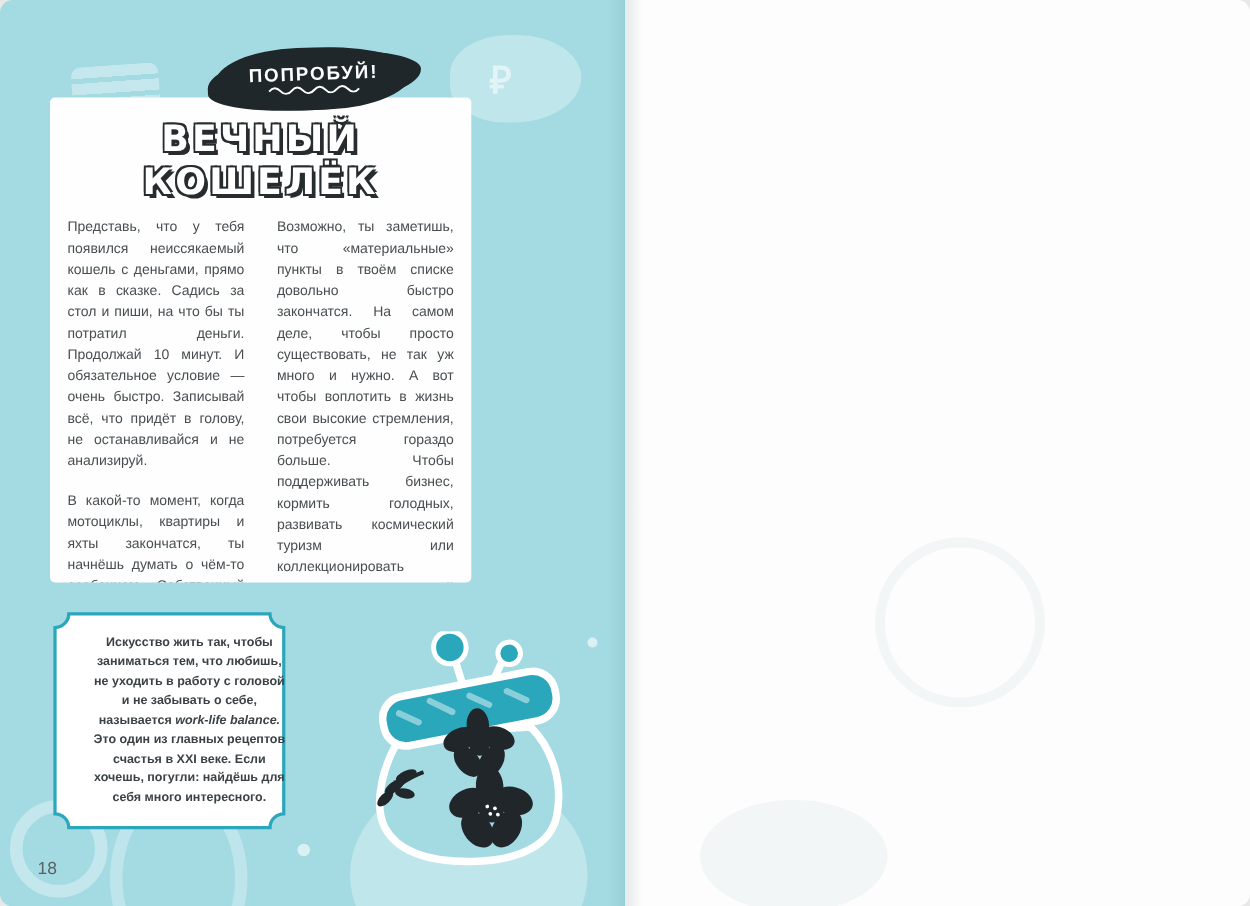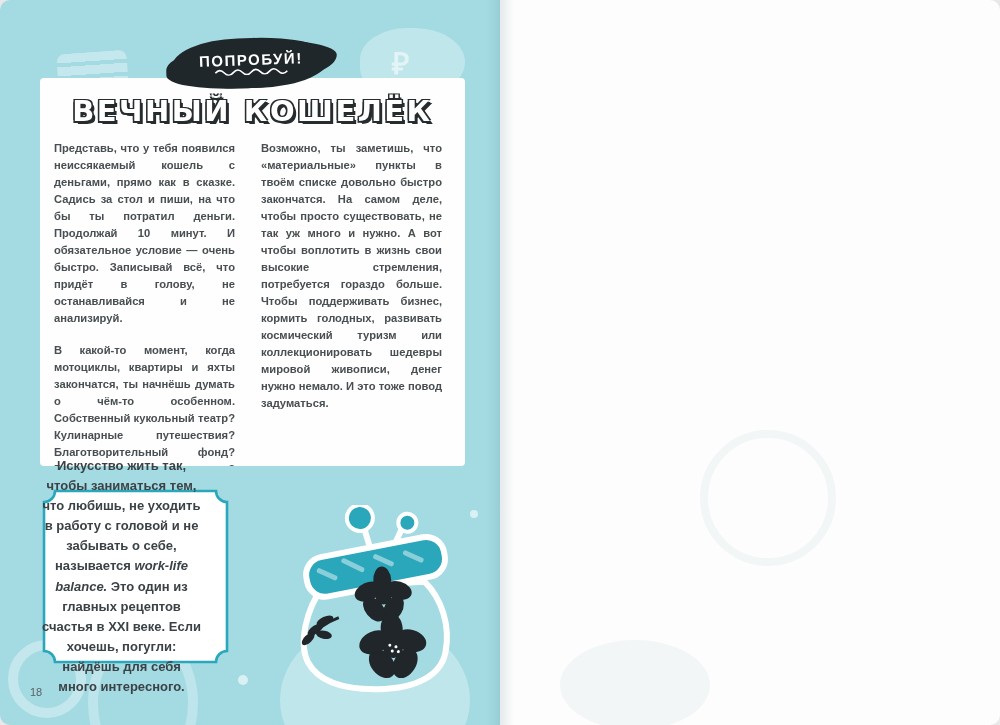--- a/index.html
+++ b/index.html
@@ -18,7 +18,7 @@
   .ruble{color:rgba(255,255,255,0.55);font-weight:bold;font-size:30px;}
 
   
-  .white-box{position:absolute;left:40px;top:78px;width:425px;height:388px;background:#fefefe;
+  .white-box{position:absolute;left:40px;top:78px;width:337px;height:388px;background:#fefefe;
              border-radius:4px;overflow:hidden;z-index:2;}
   .badge{position:absolute;left:172px;top:38px;width:158px;height:50px;background:#20272a;z-index:3;
          border-radius:46% 54% 48% 52% / 58% 48% 62% 42%;display:flex;flex-direction:column;

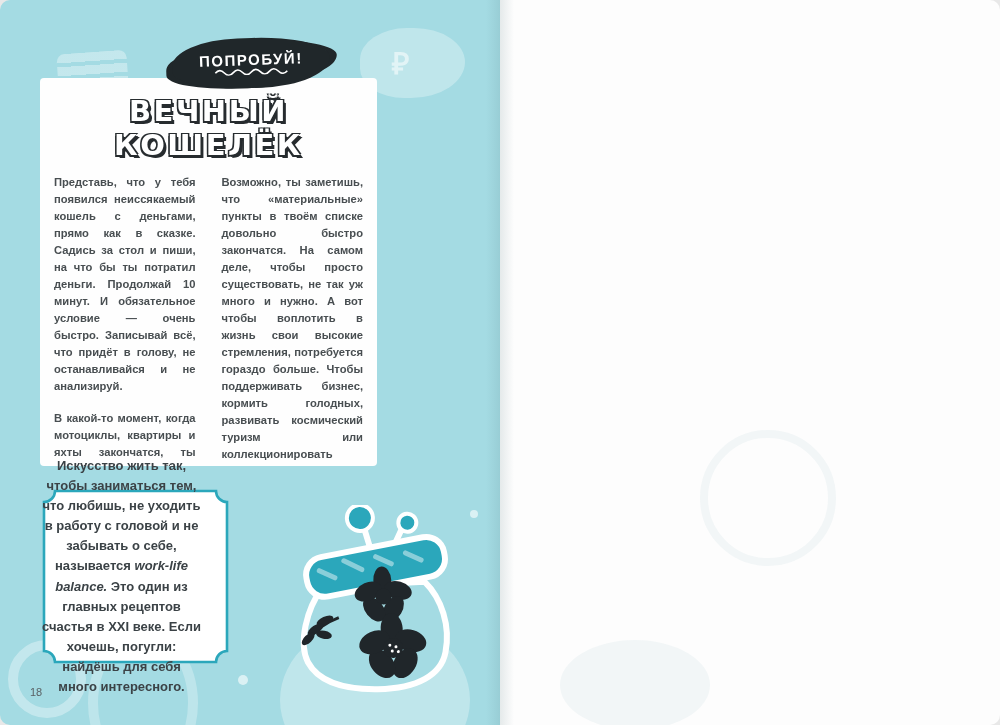--- a/index.html
+++ b/index.html
@@ -29,7 +29,7 @@
                  font-weight:bold;font-size:29px;letter-spacing:2.5px;color:#fff;
                  text-shadow:-1.5px -1.5px 0 #272c2f,1.5px -1.5px 0 #272c2f,-1.5px 1.5px 0 #272c2f,
                              1.5px 1.5px 0 #272c2f,3px 3px 0 #272c2f;}
-  .cols{display:flex;gap:26px;padding:12px 14px 0;font-weight:bold;}
+  .cols{display:flex;gap:26px;padding:12px 14px 0;}
   .col{width:181px;}
   .col p{margin:0 0 15px;font-size:11.2px;line-height:1.52;text-align:justify;color:#484e51;}
 

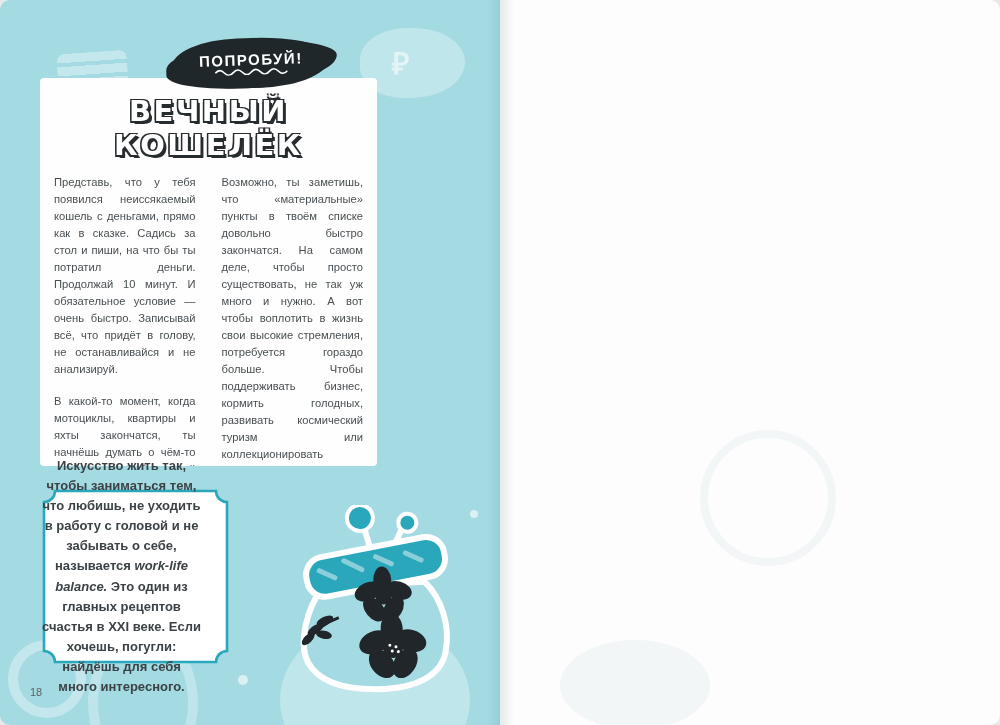--- a/index.html
+++ b/index.html
@@ -36,8 +36,8 @@
   
   .callout{position:absolute;left:42px;top:489px;width:187px;height:175px;z-index:2;}
   .callout svg{position:absolute;left:0;top:0;}
-  .callout .callout-text{position:absolute;left:0;top:12px;width:159px;height:151px;
-        display:flex;align-items:center;text-align:center;font-size:13px;font-weight:bold;
+  .callout .callout-text{position:absolute;left:30px;top:12px;width:159px;height:151px;
+        display:flex;align-items:center;text-align:center;font-size:10px;font-weight:bold;
         line-height:1.55;color:#3b4246;}
   .callout .callout-text i{font-weight:bold;}
 

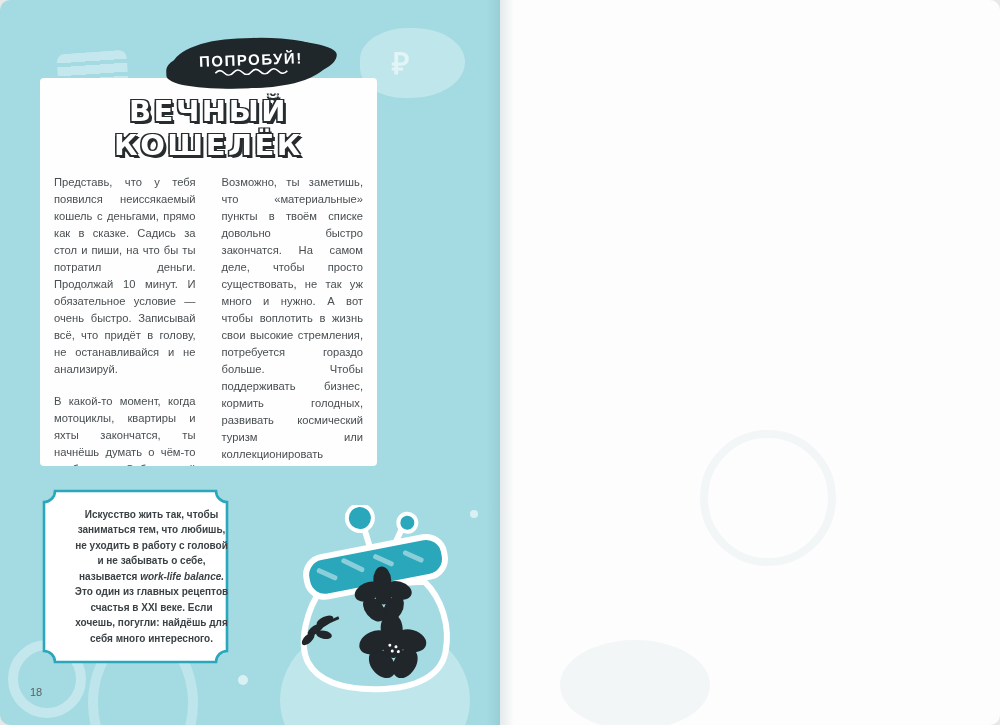--- a/index.html
+++ b/index.html
@@ -42,7 +42,7 @@
   .callout .callout-text i{font-weight:bold;}
 
   .purse{position:absolute;left:272px;top:505px;z-index:2;}
-  .pagenum{position:absolute;font-size:11px;color:#5a6165;z-index:4;}
+  .pagenum{position:absolute;font-size:14px;color:#5a6165;z-index:4;}
   .pagenum-left{left:30px;top:686px;}
   .faint{opacity:0.06;}
 </style>

